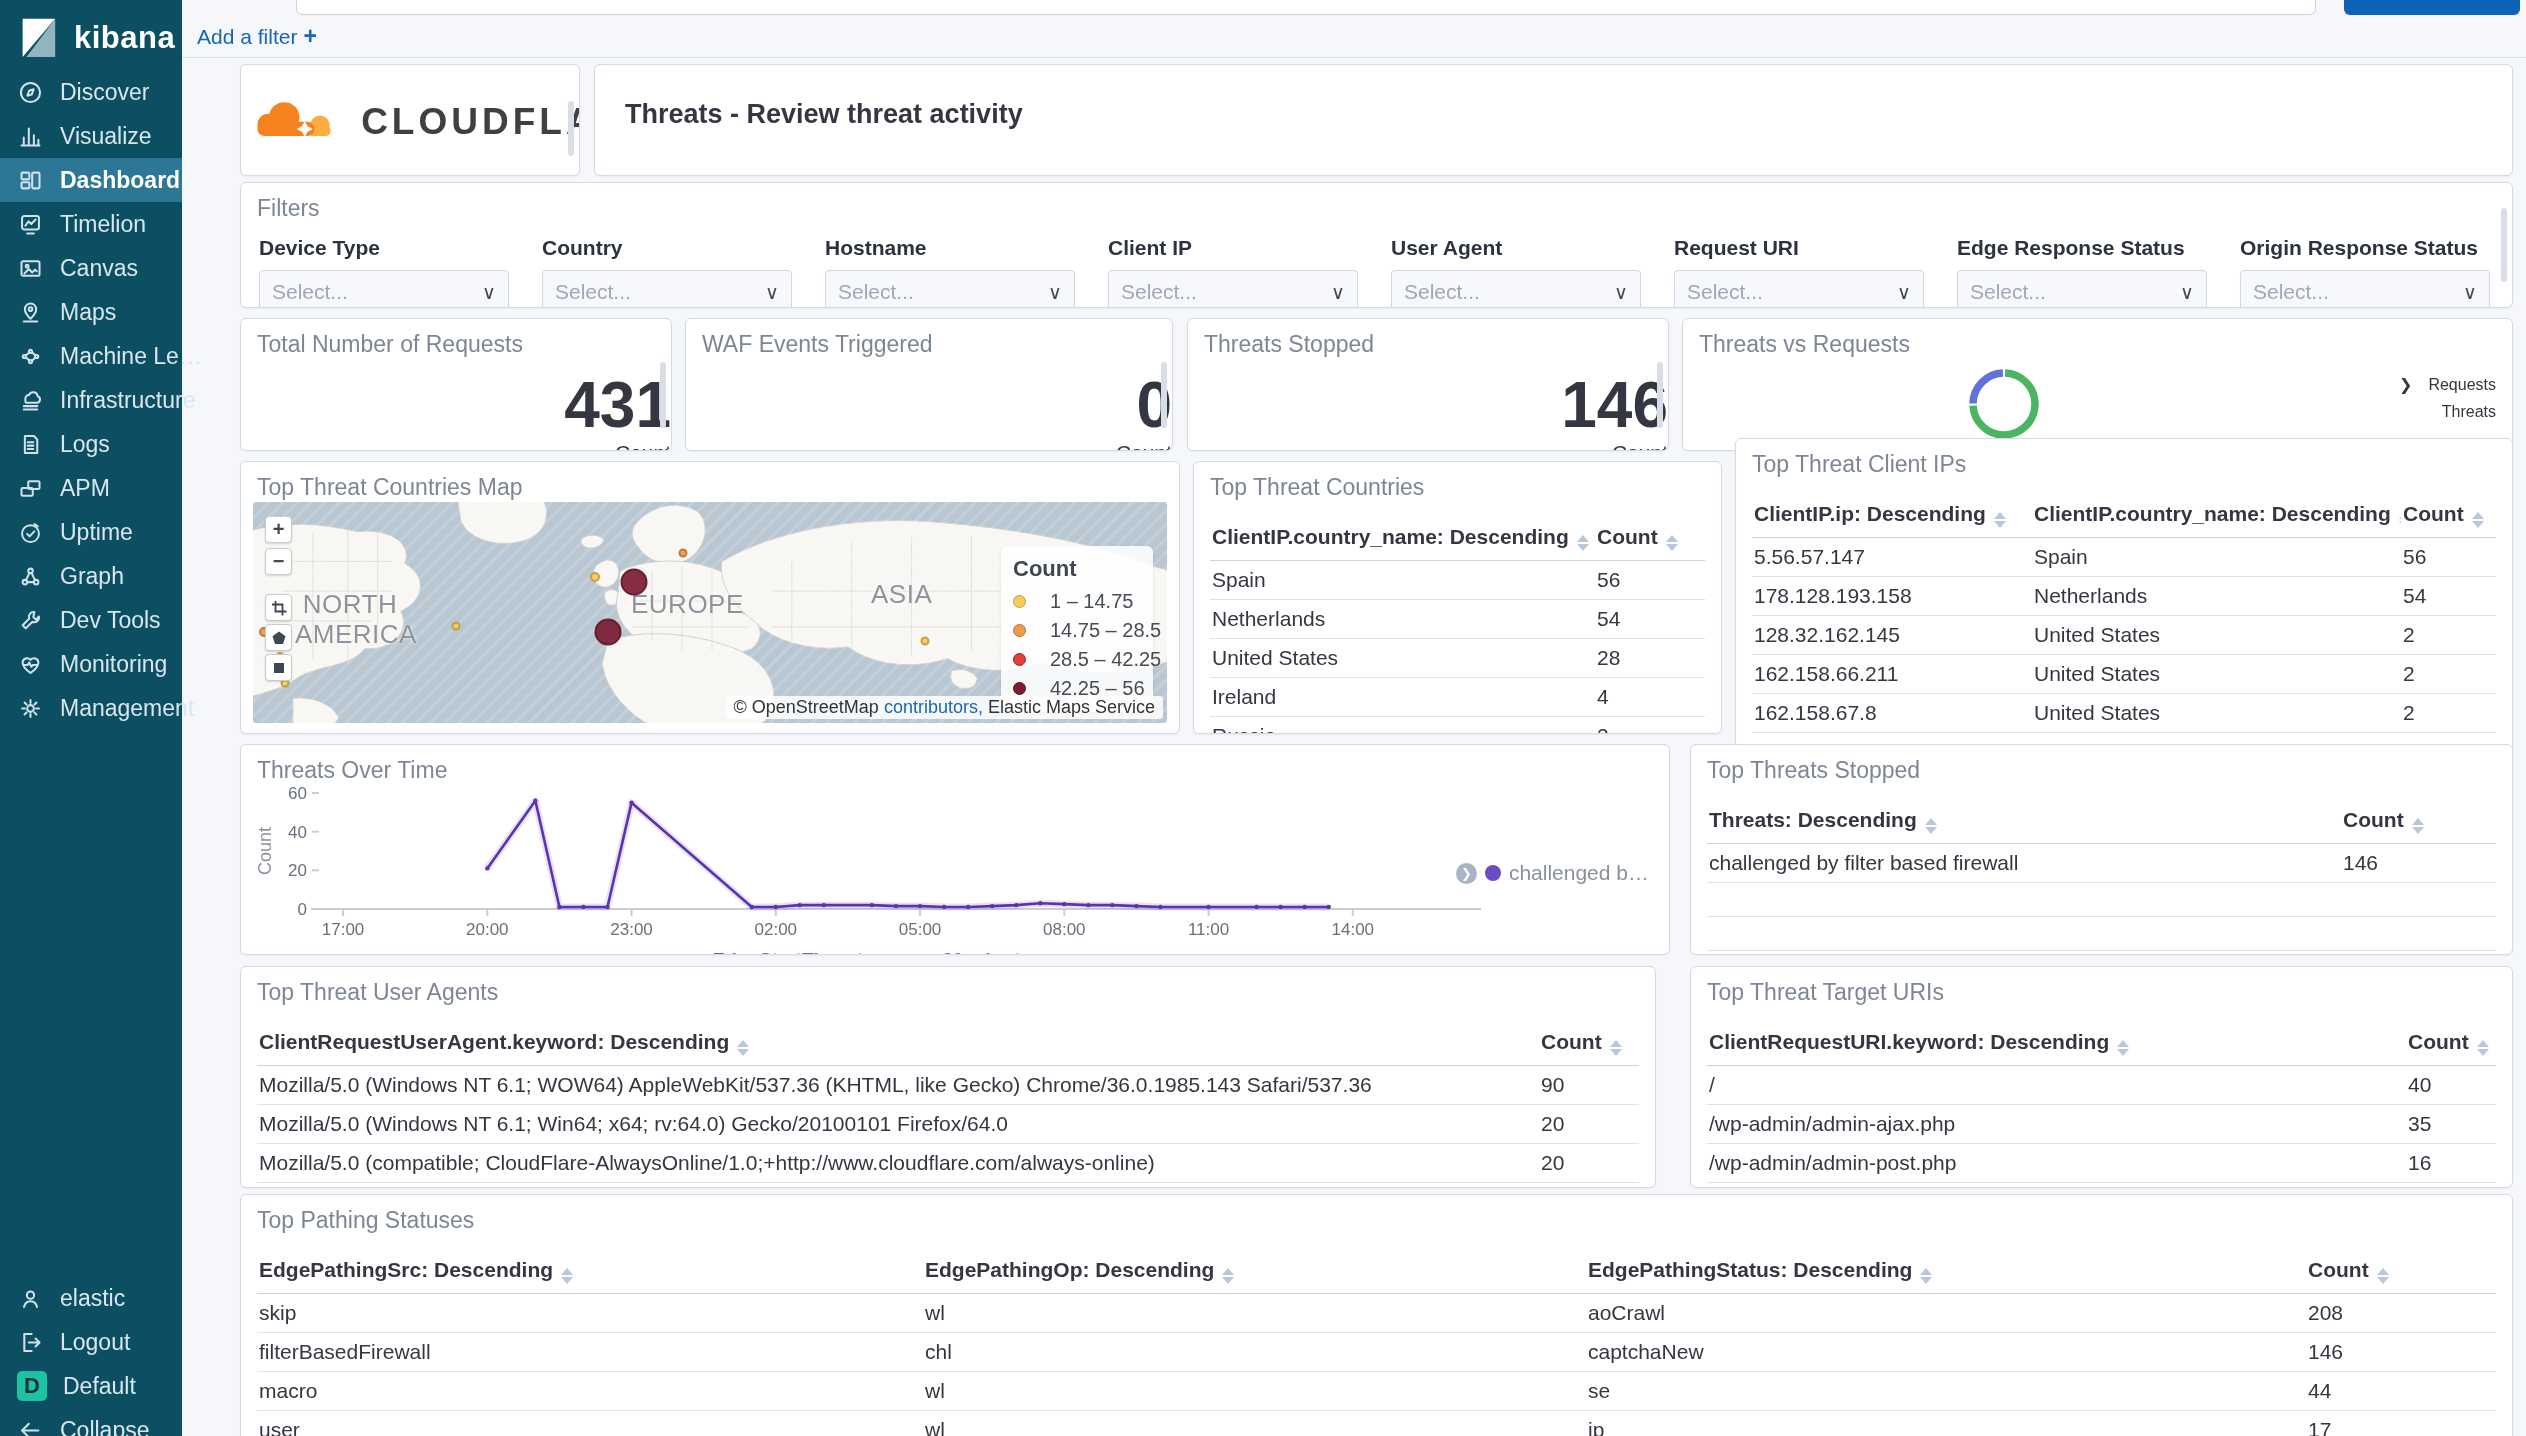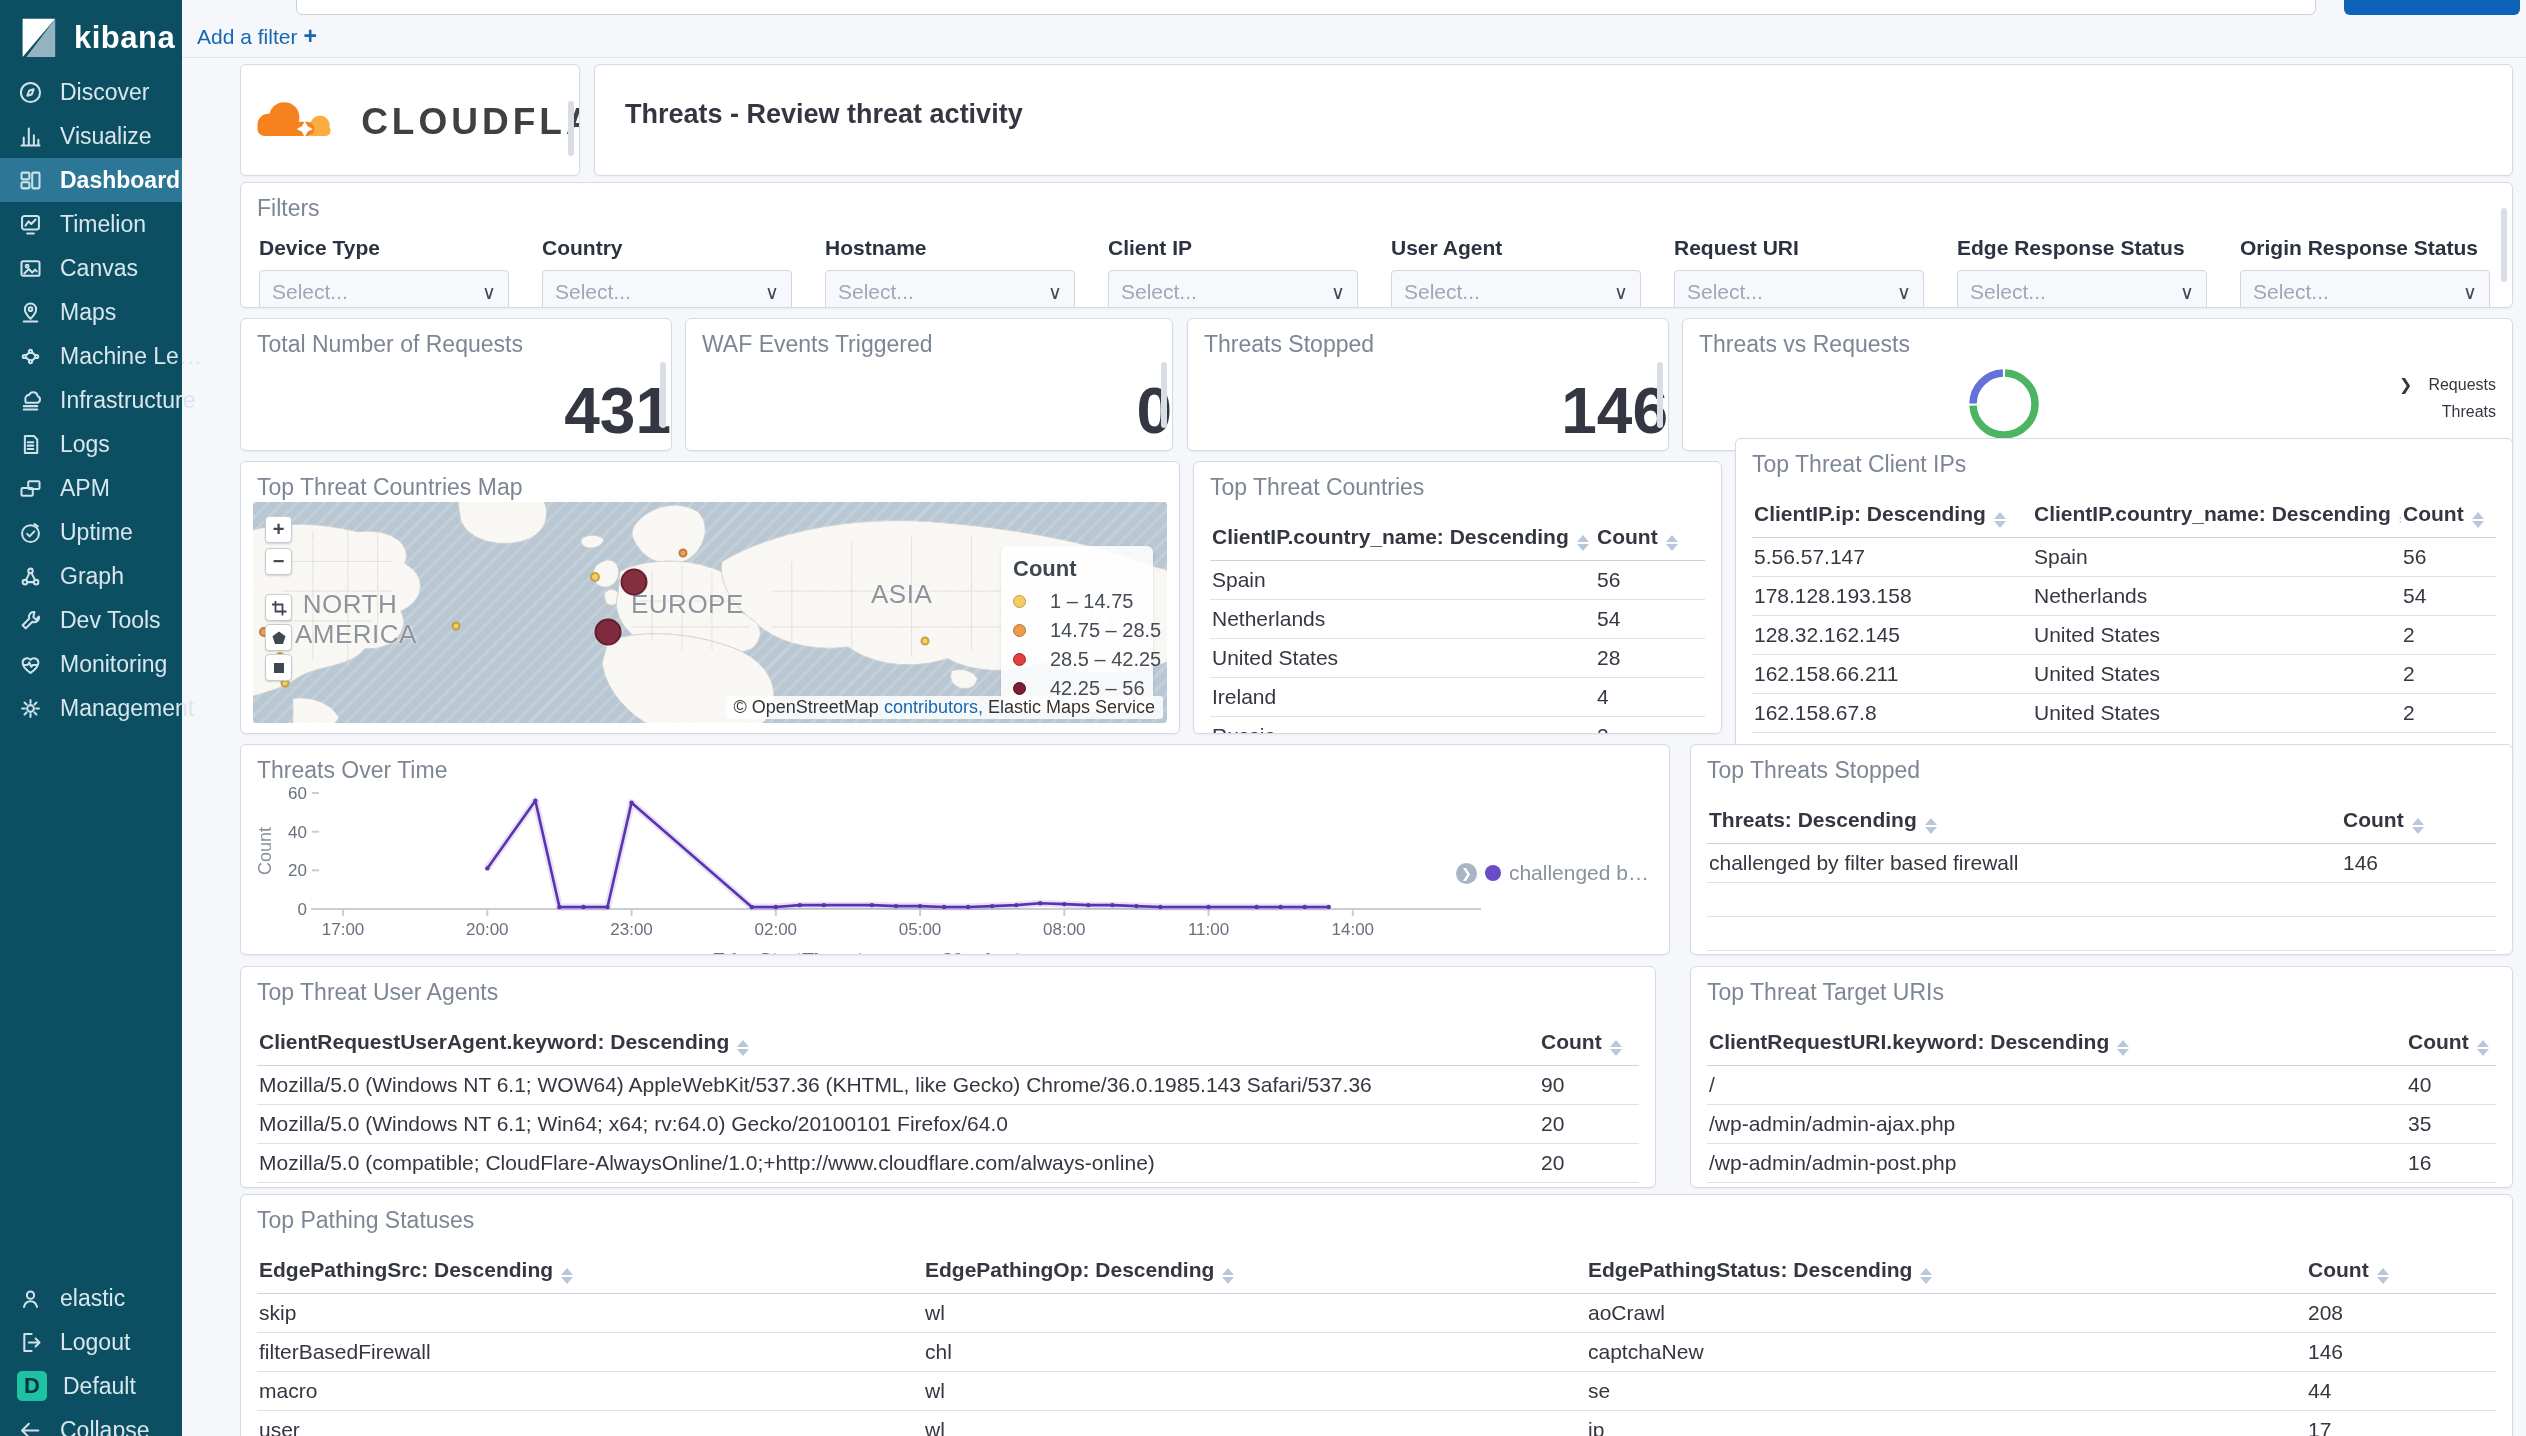--- a/index.html
+++ b/index.html
@@ -57,7 +57,7 @@
   
   .metric{display:flex;flex-direction:column;align-items:flex-end}
   .metric .panel-title{align-self:flex-start}
-  .metric .mval{font-size:64px;font-weight:bold;color:#343741;margin-top:20px;line-height:1.05}
+  .metric .mval{font-size:64px;font-weight:bold;color:#343741;margin-top:14px;line-height:1.05}
   .metric .munit{font-size:21px;color:#343741;margin-top:2px}
 
   

